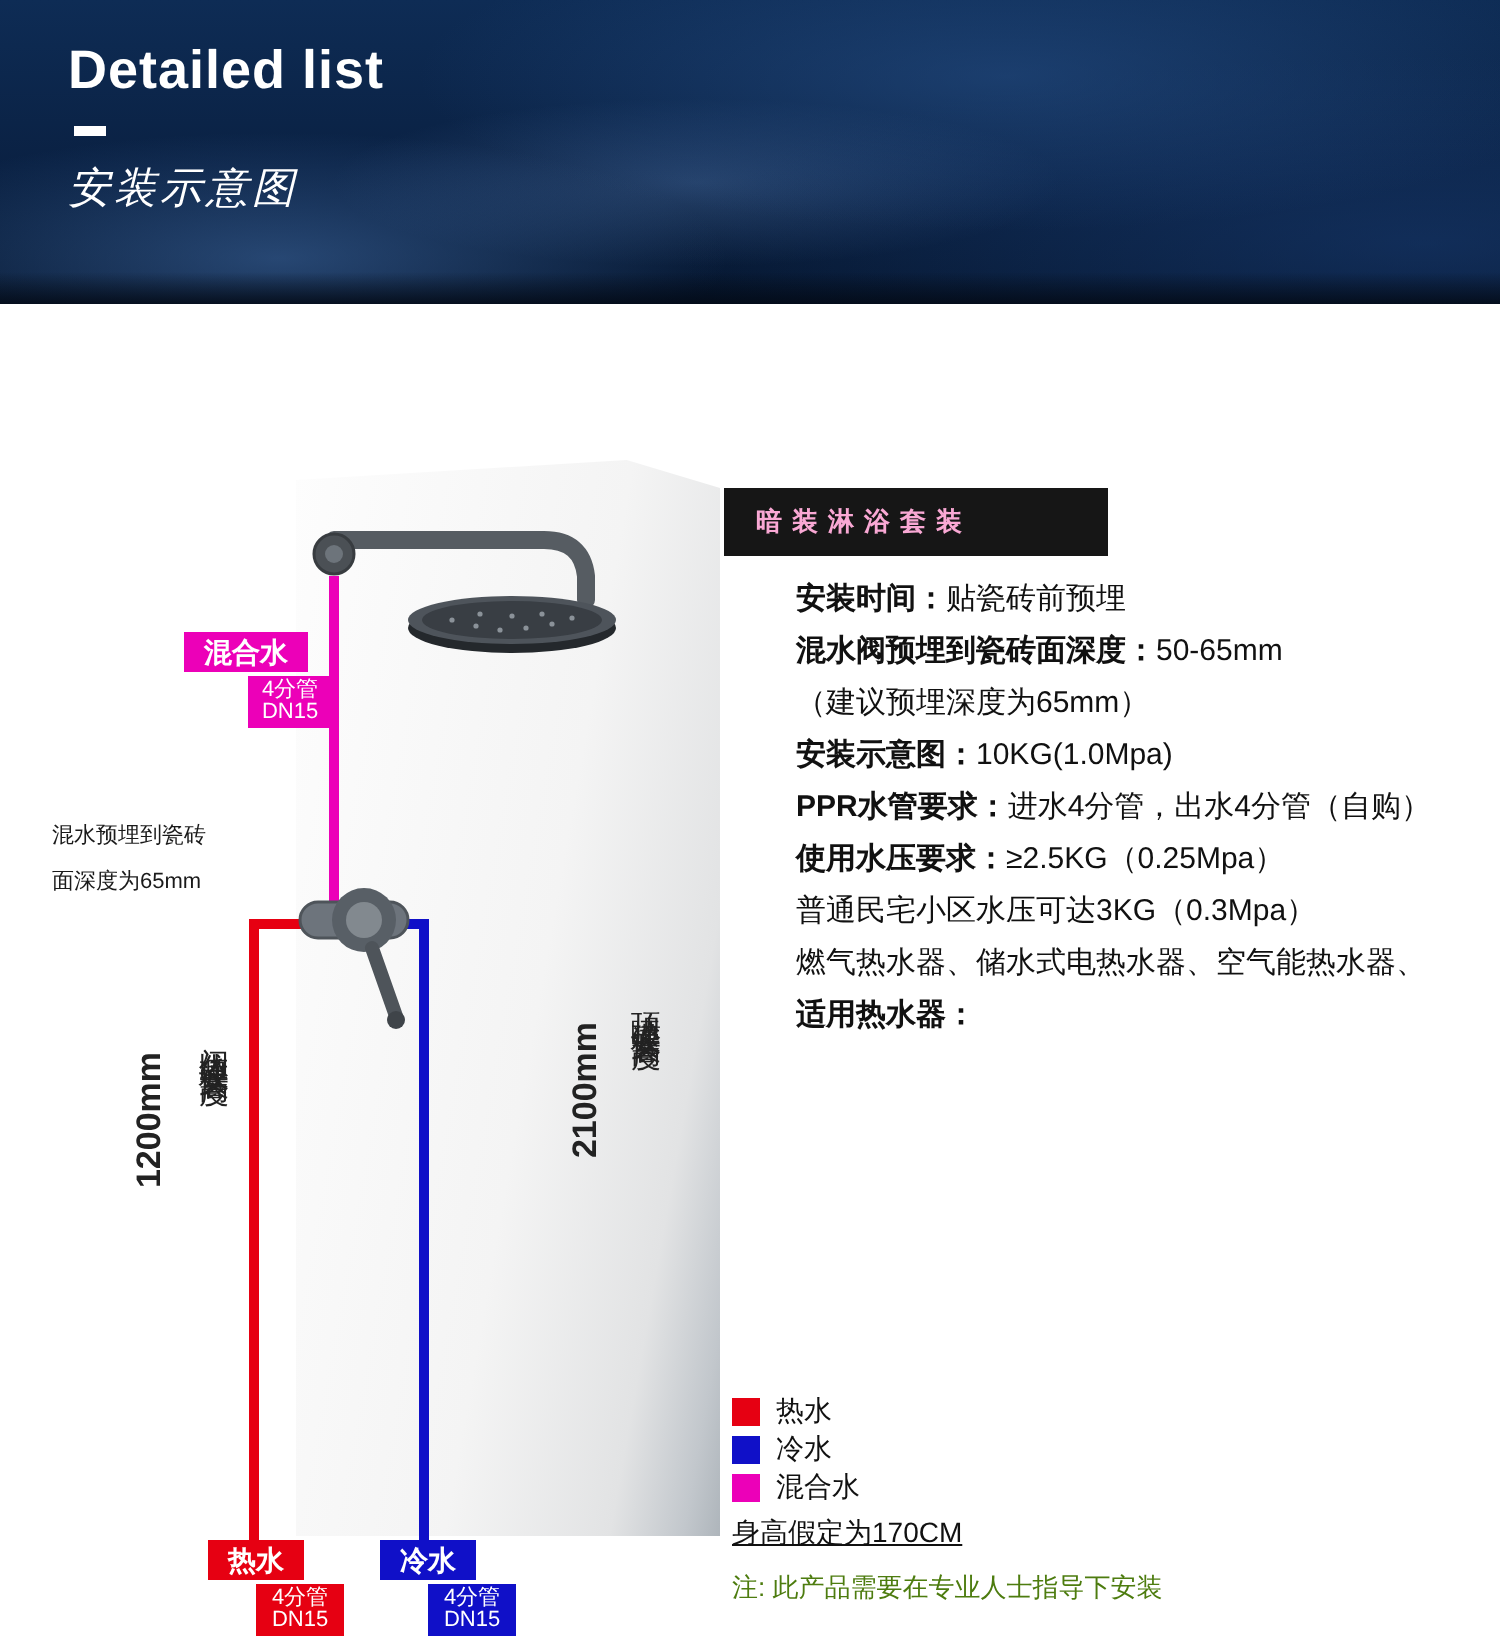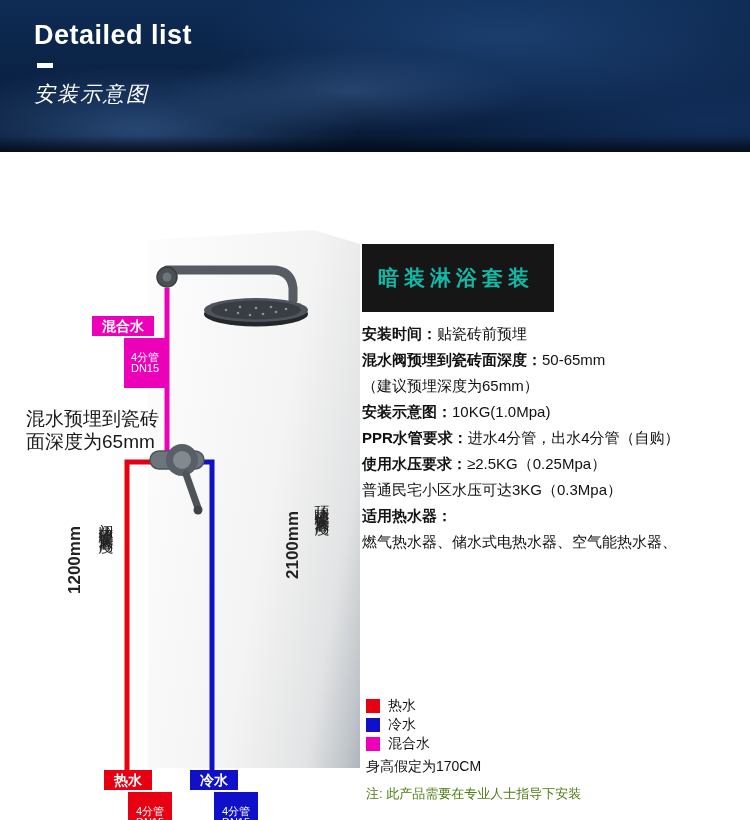--- a/index.html
+++ b/index.html
@@ -47,8 +47,8 @@
 
   
   .info{position:absolute;left:362px;top:244px;width:380px;}
-  .info-title{display:inline-block;background:#161616;color:#14b8a6;font-size:21px;font-weight:bold;
-      letter-spacing:5px;padding:20px 16px;min-width:160px;margin-bottom:9px;}
+  .info-title{display:inline-block;background:#161616;color:#f9a8d4;font-size:13px;font-weight:bold;
+      letter-spacing:5px;padding:8px 16px;min-width:160px;margin-bottom:9px;}
   .info-line{font-size:15px;line-height:26px;color:#111;}
   .info-line b{font-weight:bold;}
 

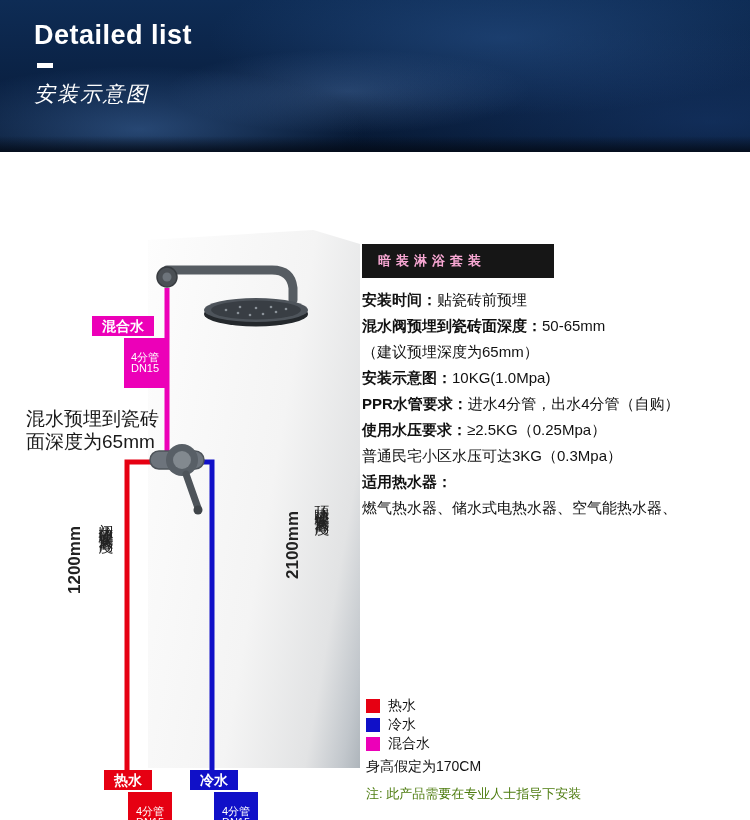--- a/index.html
+++ b/index.html
@@ -50,7 +50,7 @@
   .info-title{display:inline-block;background:#161616;color:#f9a8d4;font-size:13px;font-weight:bold;
       letter-spacing:5px;padding:8px 16px;min-width:160px;margin-bottom:9px;}
   .info-line{font-size:15px;line-height:26px;color:#111;}
-  .info-line b{font-weight:bold;}
+  .info-line b{font-weight:bold;margin-left:36px;}
 
   
   .legend{position:absolute;left:366px;top:696px;}

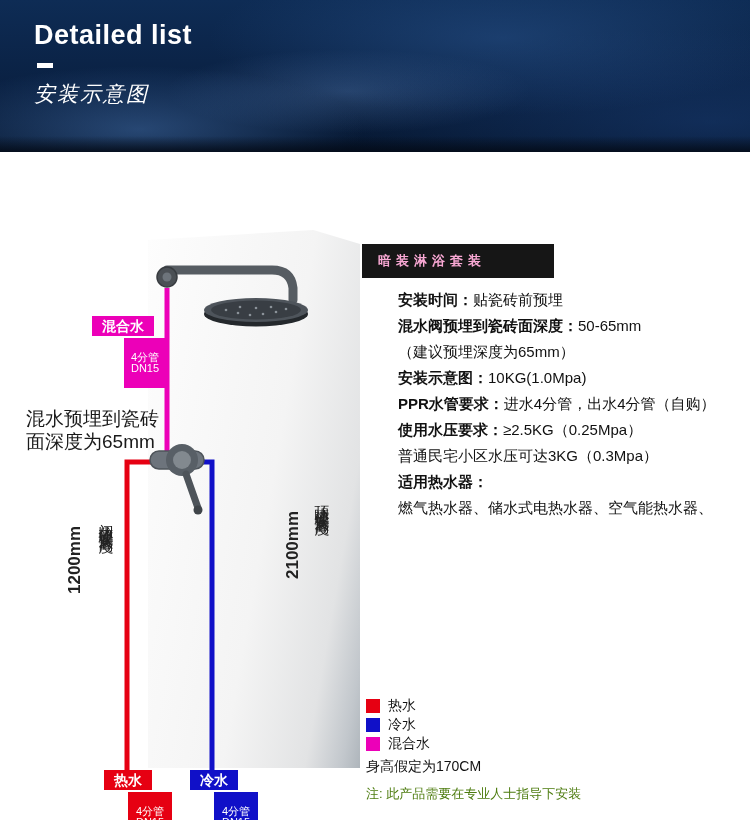--- a/index.html
+++ b/index.html
@@ -29,7 +29,7 @@
 
   .tag{position:absolute;text-align:center;line-height:1;}
   .tag .tag-main{display:inline-block;color:#fff;font-size:14px;font-weight:bold;padding:3px 10px;}
-  .tag .tag-sub{display:inline-block;color:#fff;font-size:11px;padding:14px 6px;margin-top:2px;margin-left:44px;}
+  .tag .tag-sub{display:inline-block;color:#fff;font-size:11px;padding:2px 6px;margin-top:2px;margin-left:44px;}
   .tag-mixed{left:80px;top:316px;width:86px;}
   .tag-hot{left:84px;top:770px;width:88px;}
   .tag-cold{left:170px;top:770px;width:88px;}

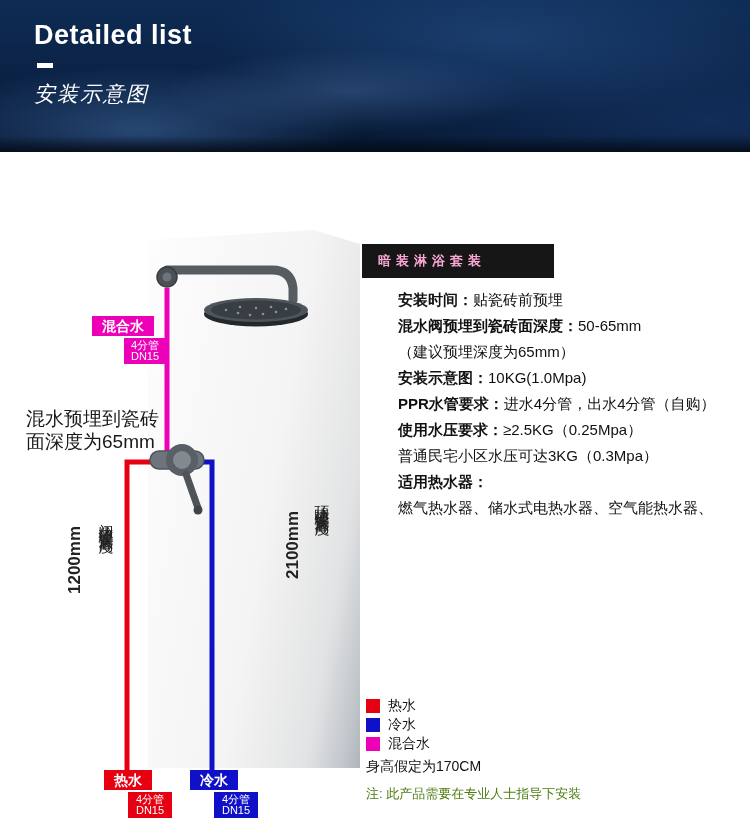--- a/index.html
+++ b/index.html
@@ -34,7 +34,7 @@
   .tag-hot{left:84px;top:770px;width:88px;}
   .tag-cold{left:170px;top:770px;width:88px;}
 
-  .depth-note{position:absolute;left:26px;top:407px;font-size:19px;line-height:23px;color:#1a1a1a;}
+  .depth-note{position:absolute;left:26px;top:407px;font-size:11px;line-height:23px;color:#1a1a1a;}
 
   .measure-value{position:absolute;width:110px;text-align:center;font-size:17px;font-weight:bold;color:#222;
       transform:rotate(-90deg);}

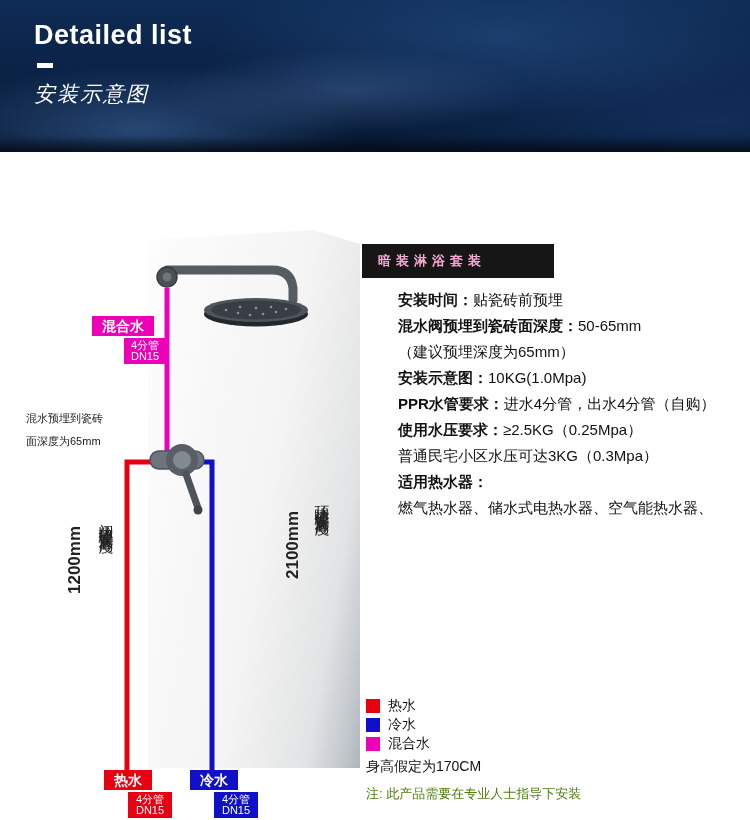--- a/index.html
+++ b/index.html
@@ -143,8 +143,8 @@
     <div class="info-line"><b>PPR水管要求：</b><span>进水4分管，出水4分管（自购）</span></div>
     <div class="info-line"><b>使用水压要求：</b><span>≥2.5KG（0.25Mpa）</span></div>
     <div class="info-line"><b></b><span>普通民宅小区水压可达3KG（0.3Mpa）</span></div>
+    <div class="info-line"><b></b><span>燃气热水器、储水式电热水器、空气能热水器、</span></div>
     <div class="info-line"><b>适用热水器：</b><span></span></div>
-    <div class="info-line"><b></b><span>燃气热水器、储水式电热水器、空气能热水器、</span></div>
   </aside>
 
   <div class="legend">

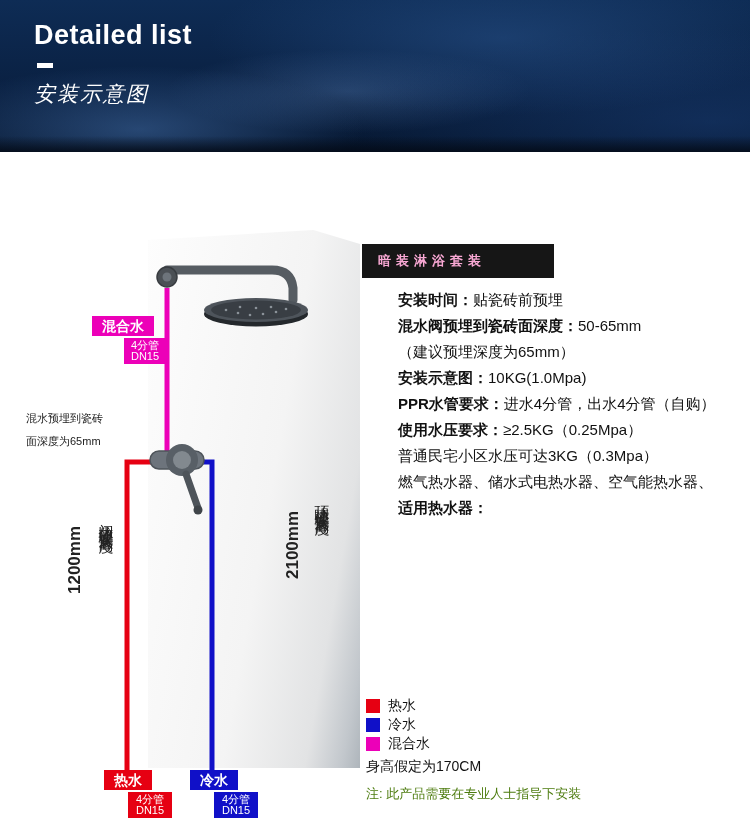--- a/index.html
+++ b/index.html
@@ -57,7 +57,7 @@
   .legend-row{display:flex;align-items:center;gap:8px;height:19px;}
   .legend-sq{width:14px;height:14px;flex:0 0 14px;}
   .legend-label{font-size:14px;color:#111;}
-  .legend-height{font-size:14px;color:#111;margin-top:5px;}
+  .legend-height{font-size:14px;color:#111;margin-top:5px;text-decoration:underline;}
   .legend-note{font-size:13px;color:#4d7c0f;margin-top:9px;}
 </style>
 </head>

